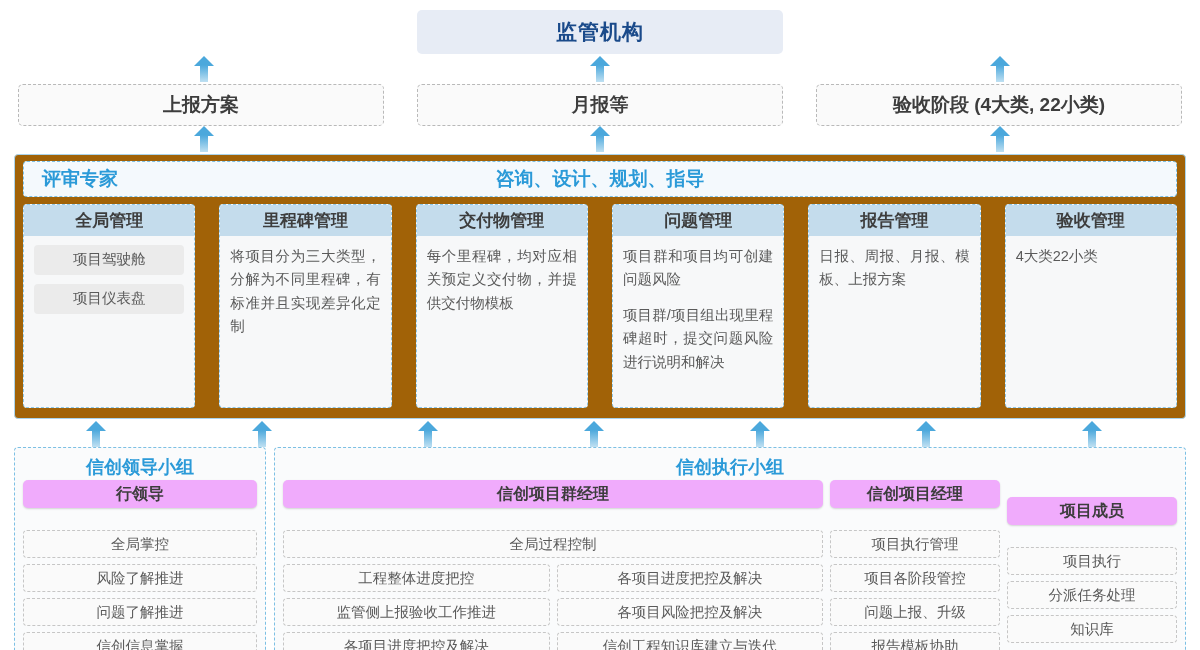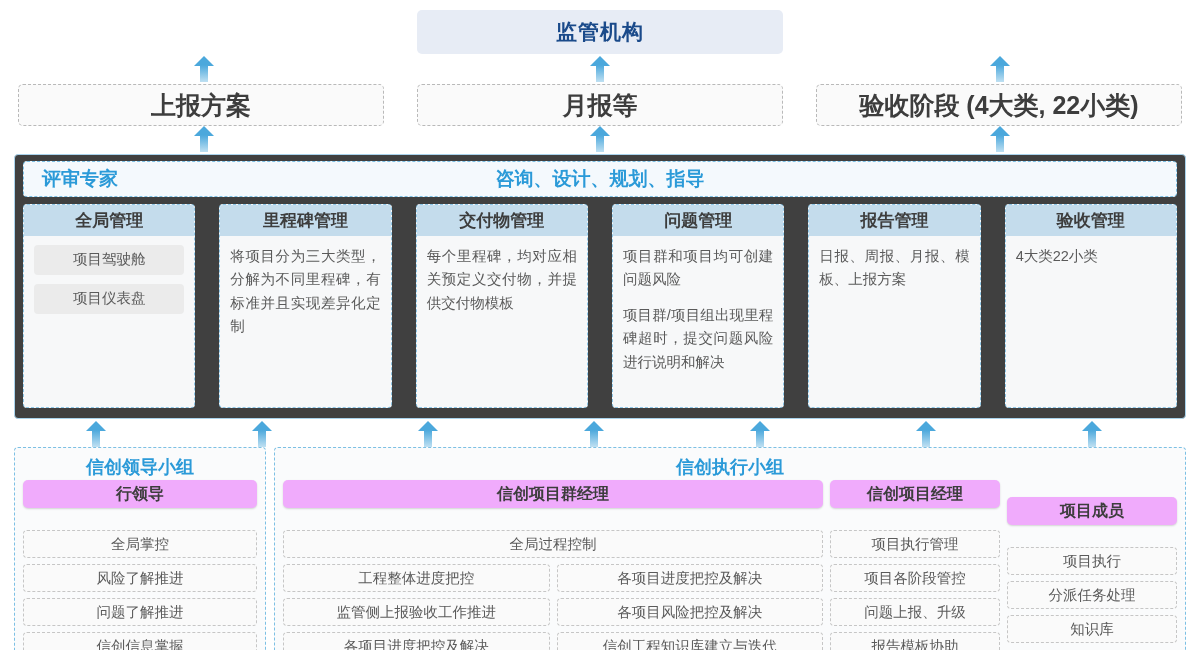--- a/index.html
+++ b/index.html
@@ -89,7 +89,7 @@
     display: flex;
     align-items: center;
     justify-content: center;
-    font-size: 25px;
+    font-size: 19px;
     font-weight: bold;
     color: #3d3d3d;
     box-sizing: border-box;

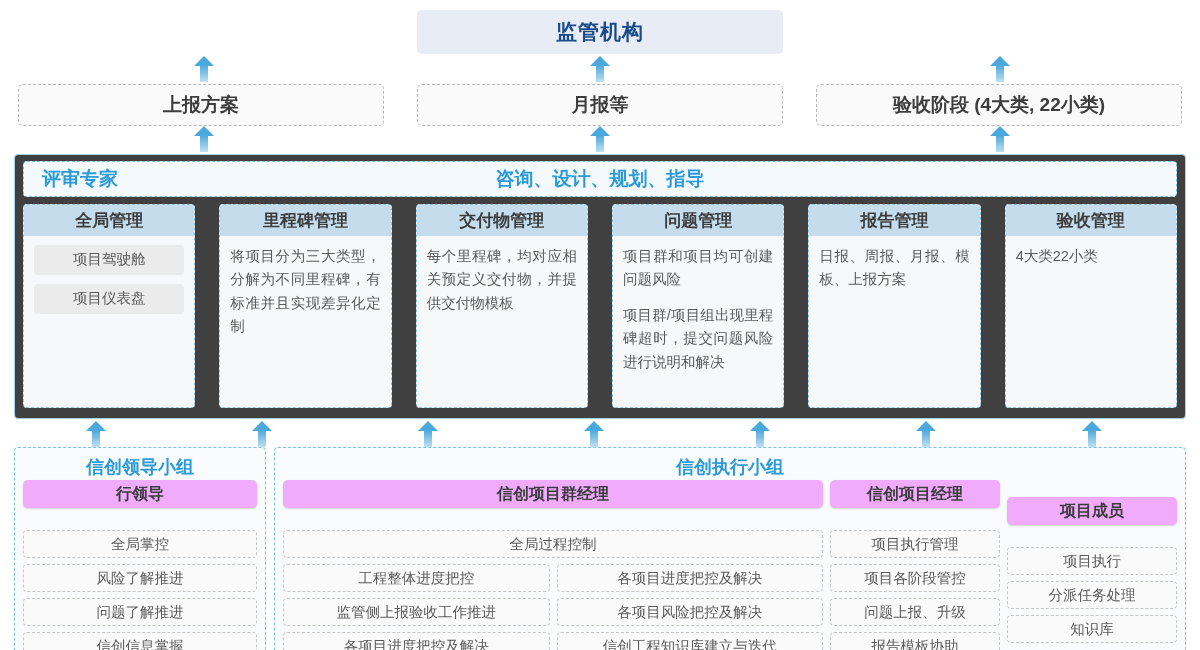--- a/index.html
+++ b/index.html
@@ -106,7 +106,7 @@
     margin: 2px 14px 0 14px;
     border: 1px solid #a9d3ec;
     border-radius: 4px;
-    background: #404040;
+    background: #a16207;
     padding: 6px 8px 10px 8px;
     box-sizing: border-box;
   }

